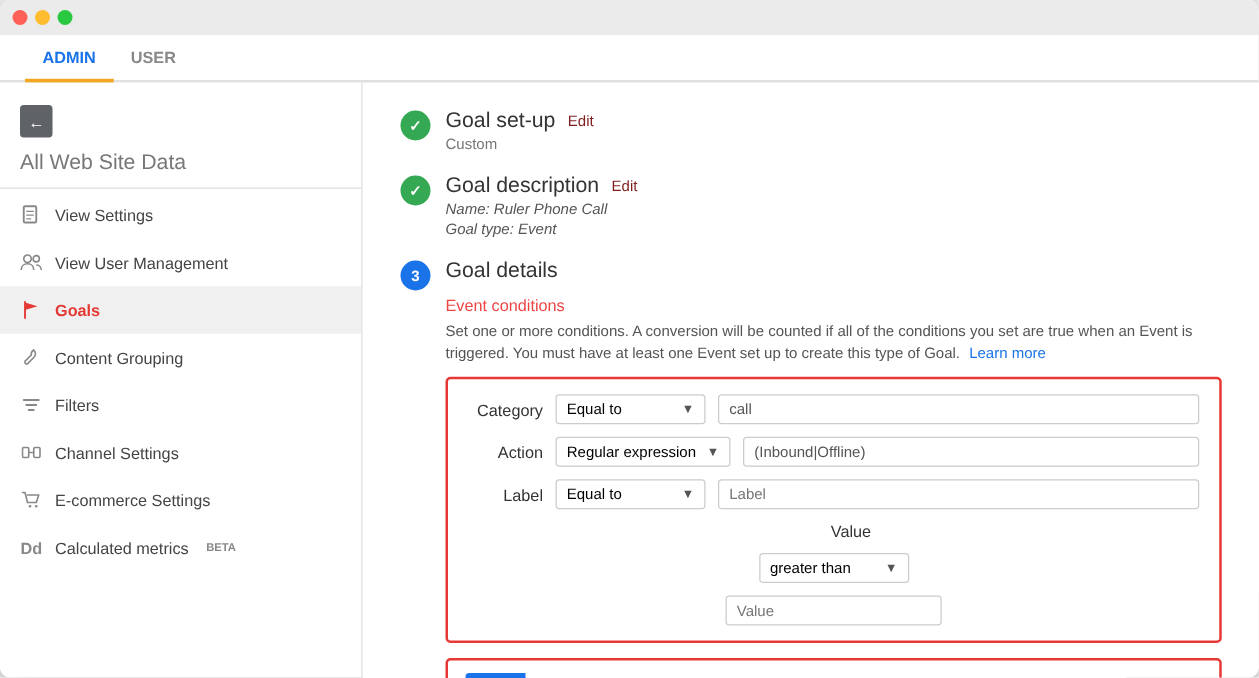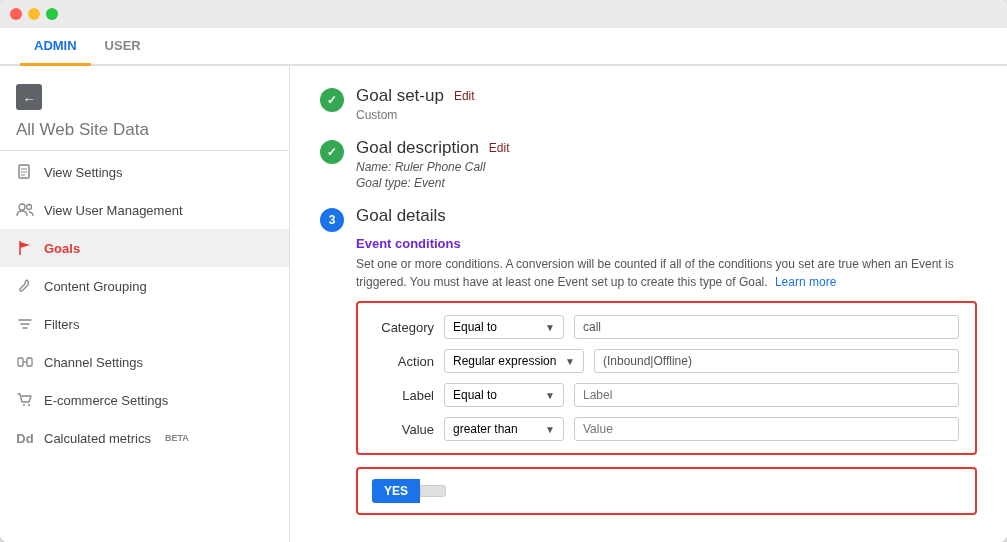--- a/index.html
+++ b/index.html
@@ -214,8 +214,8 @@
     }
     .event-conditions-label {
       font-size: 13px;
-      font-weight: 700;
-      color: #6d28d9;
+      font-weight: 400;
+      color: #ef4444;
       margin-bottom: 4px;
     }
     .event-conditions-desc {

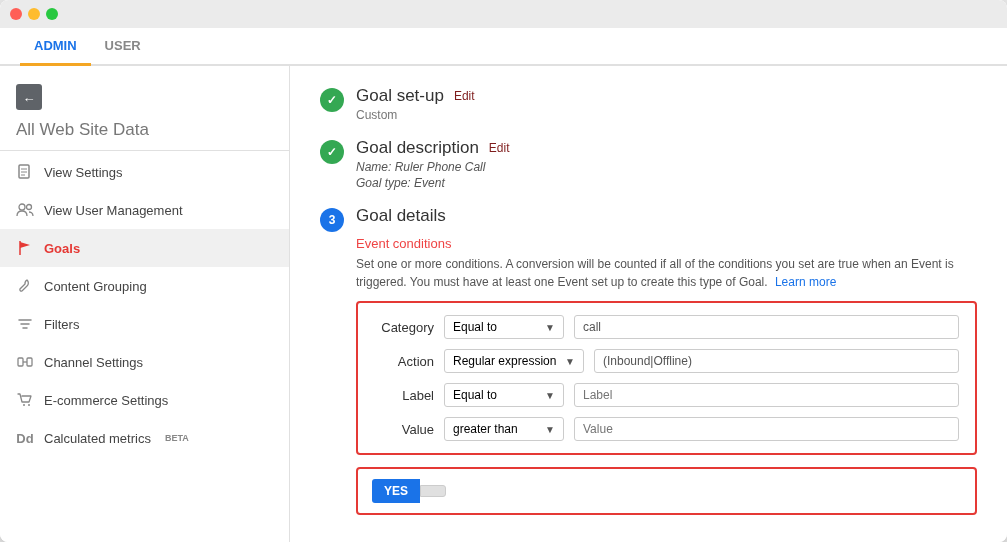--- a/index.html
+++ b/index.html
@@ -241,7 +241,7 @@
       gap: 10px;
       margin-bottom: 10px;
     }
-    .condition-row:last-child { margin-bottom: 0; }
+    .condition-row:last-child { margin-bottom: 0; flex-direction: column; }
     .condition-label {
       width: 60px;
       font-size: 13px;

